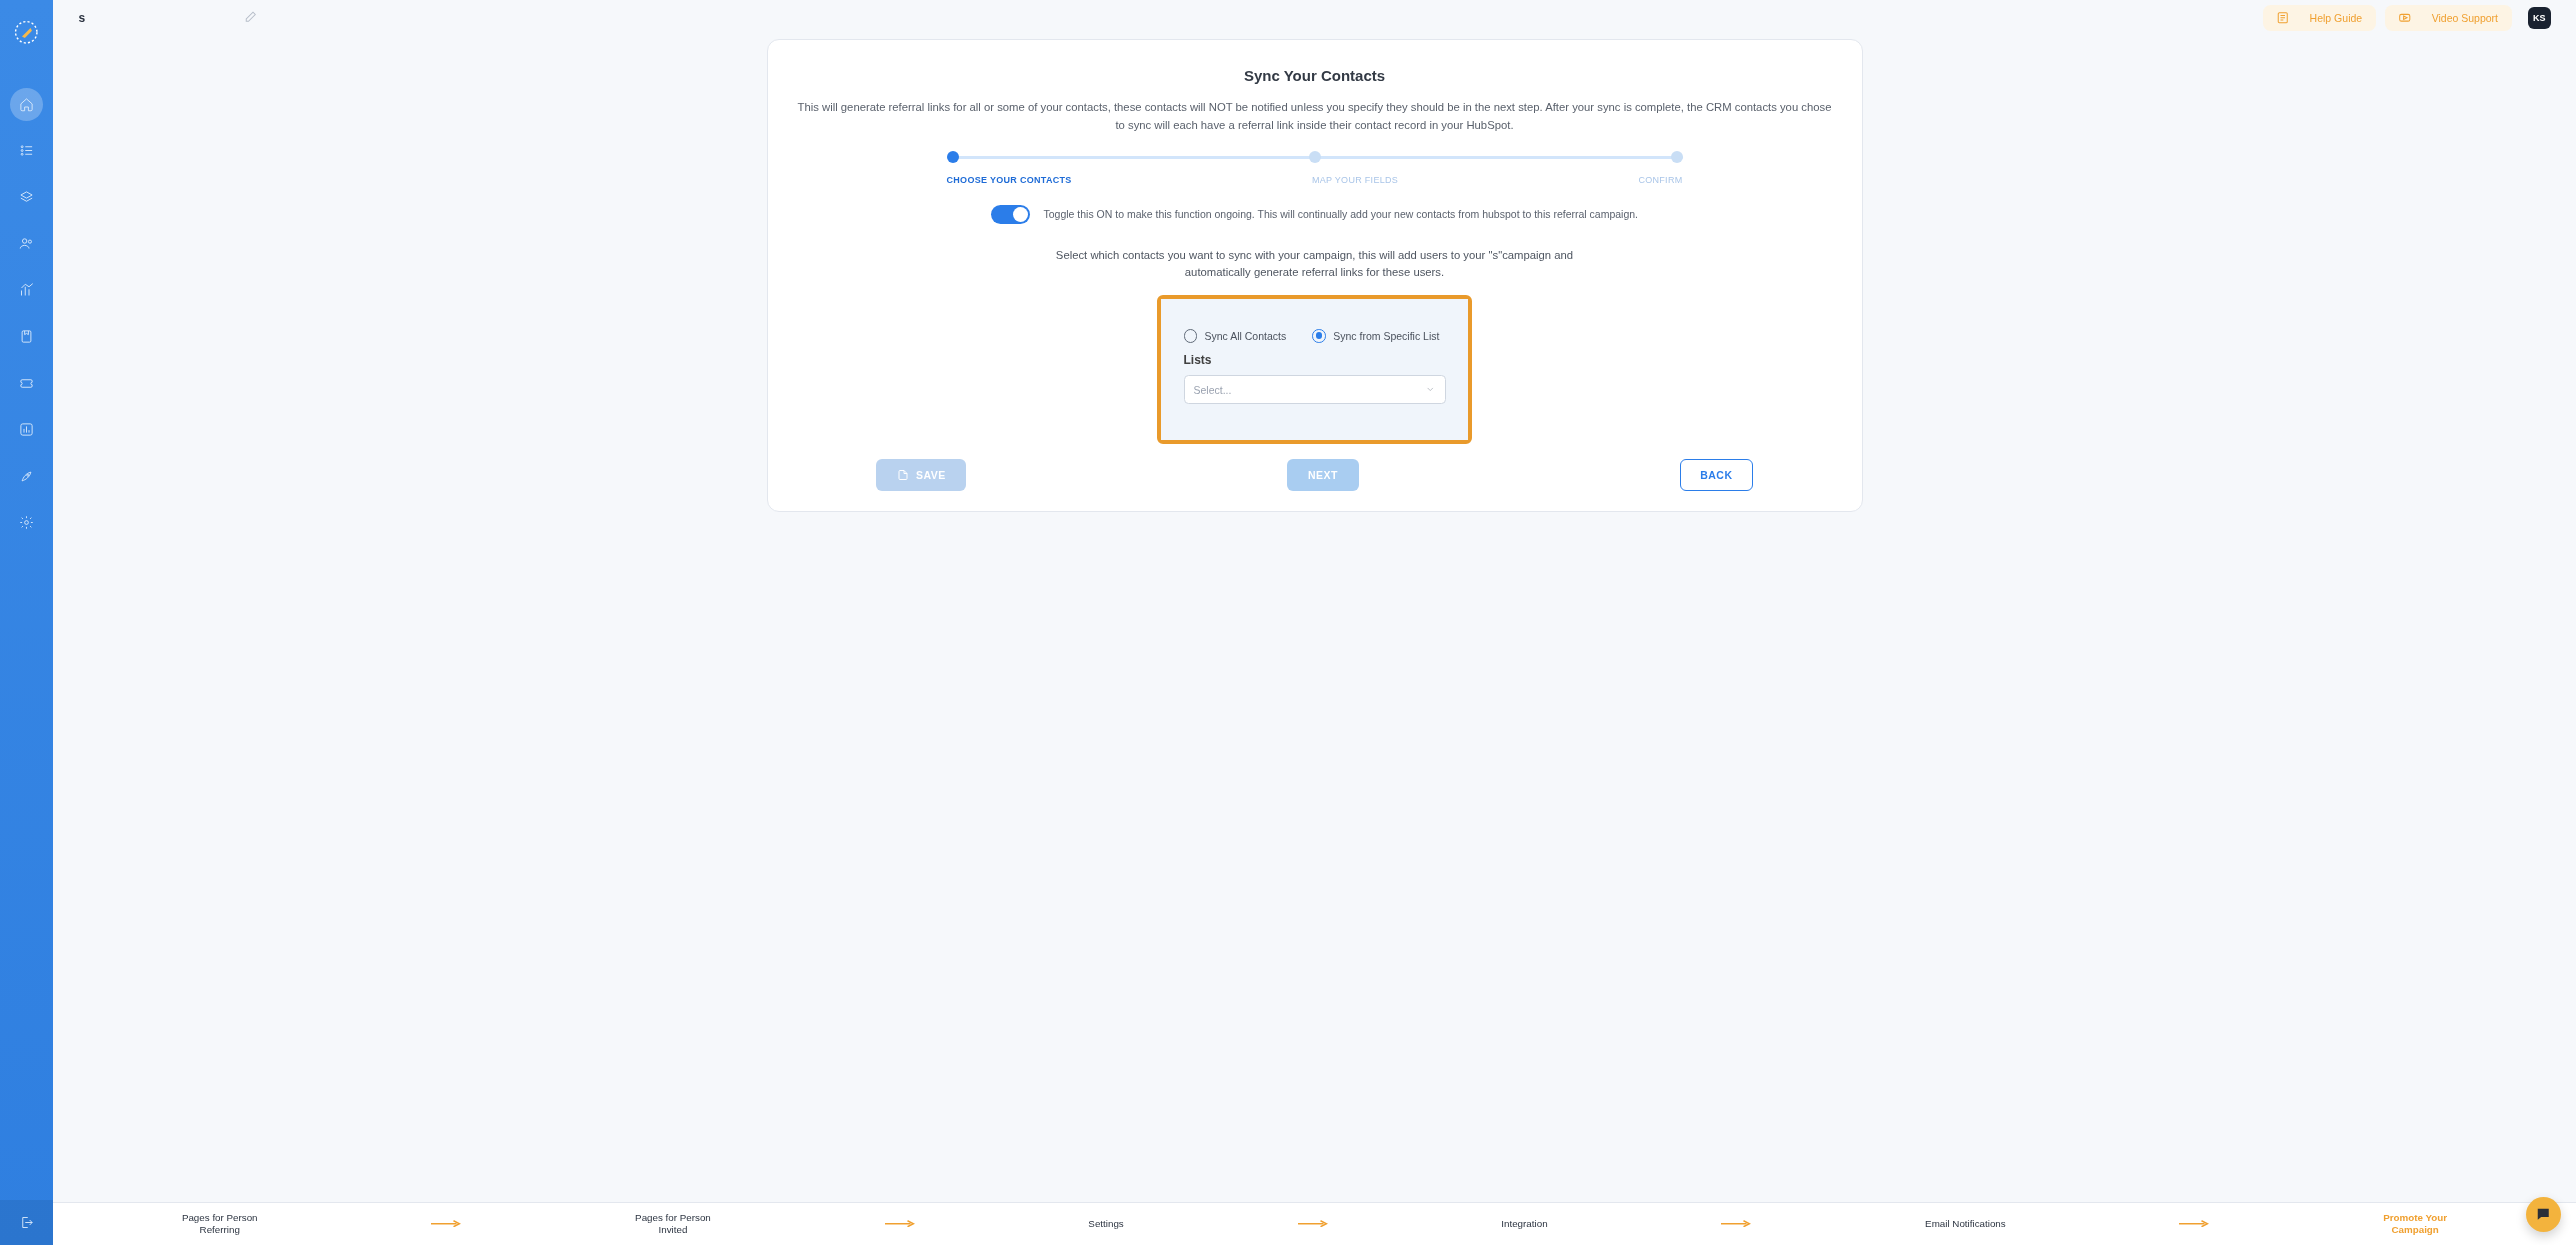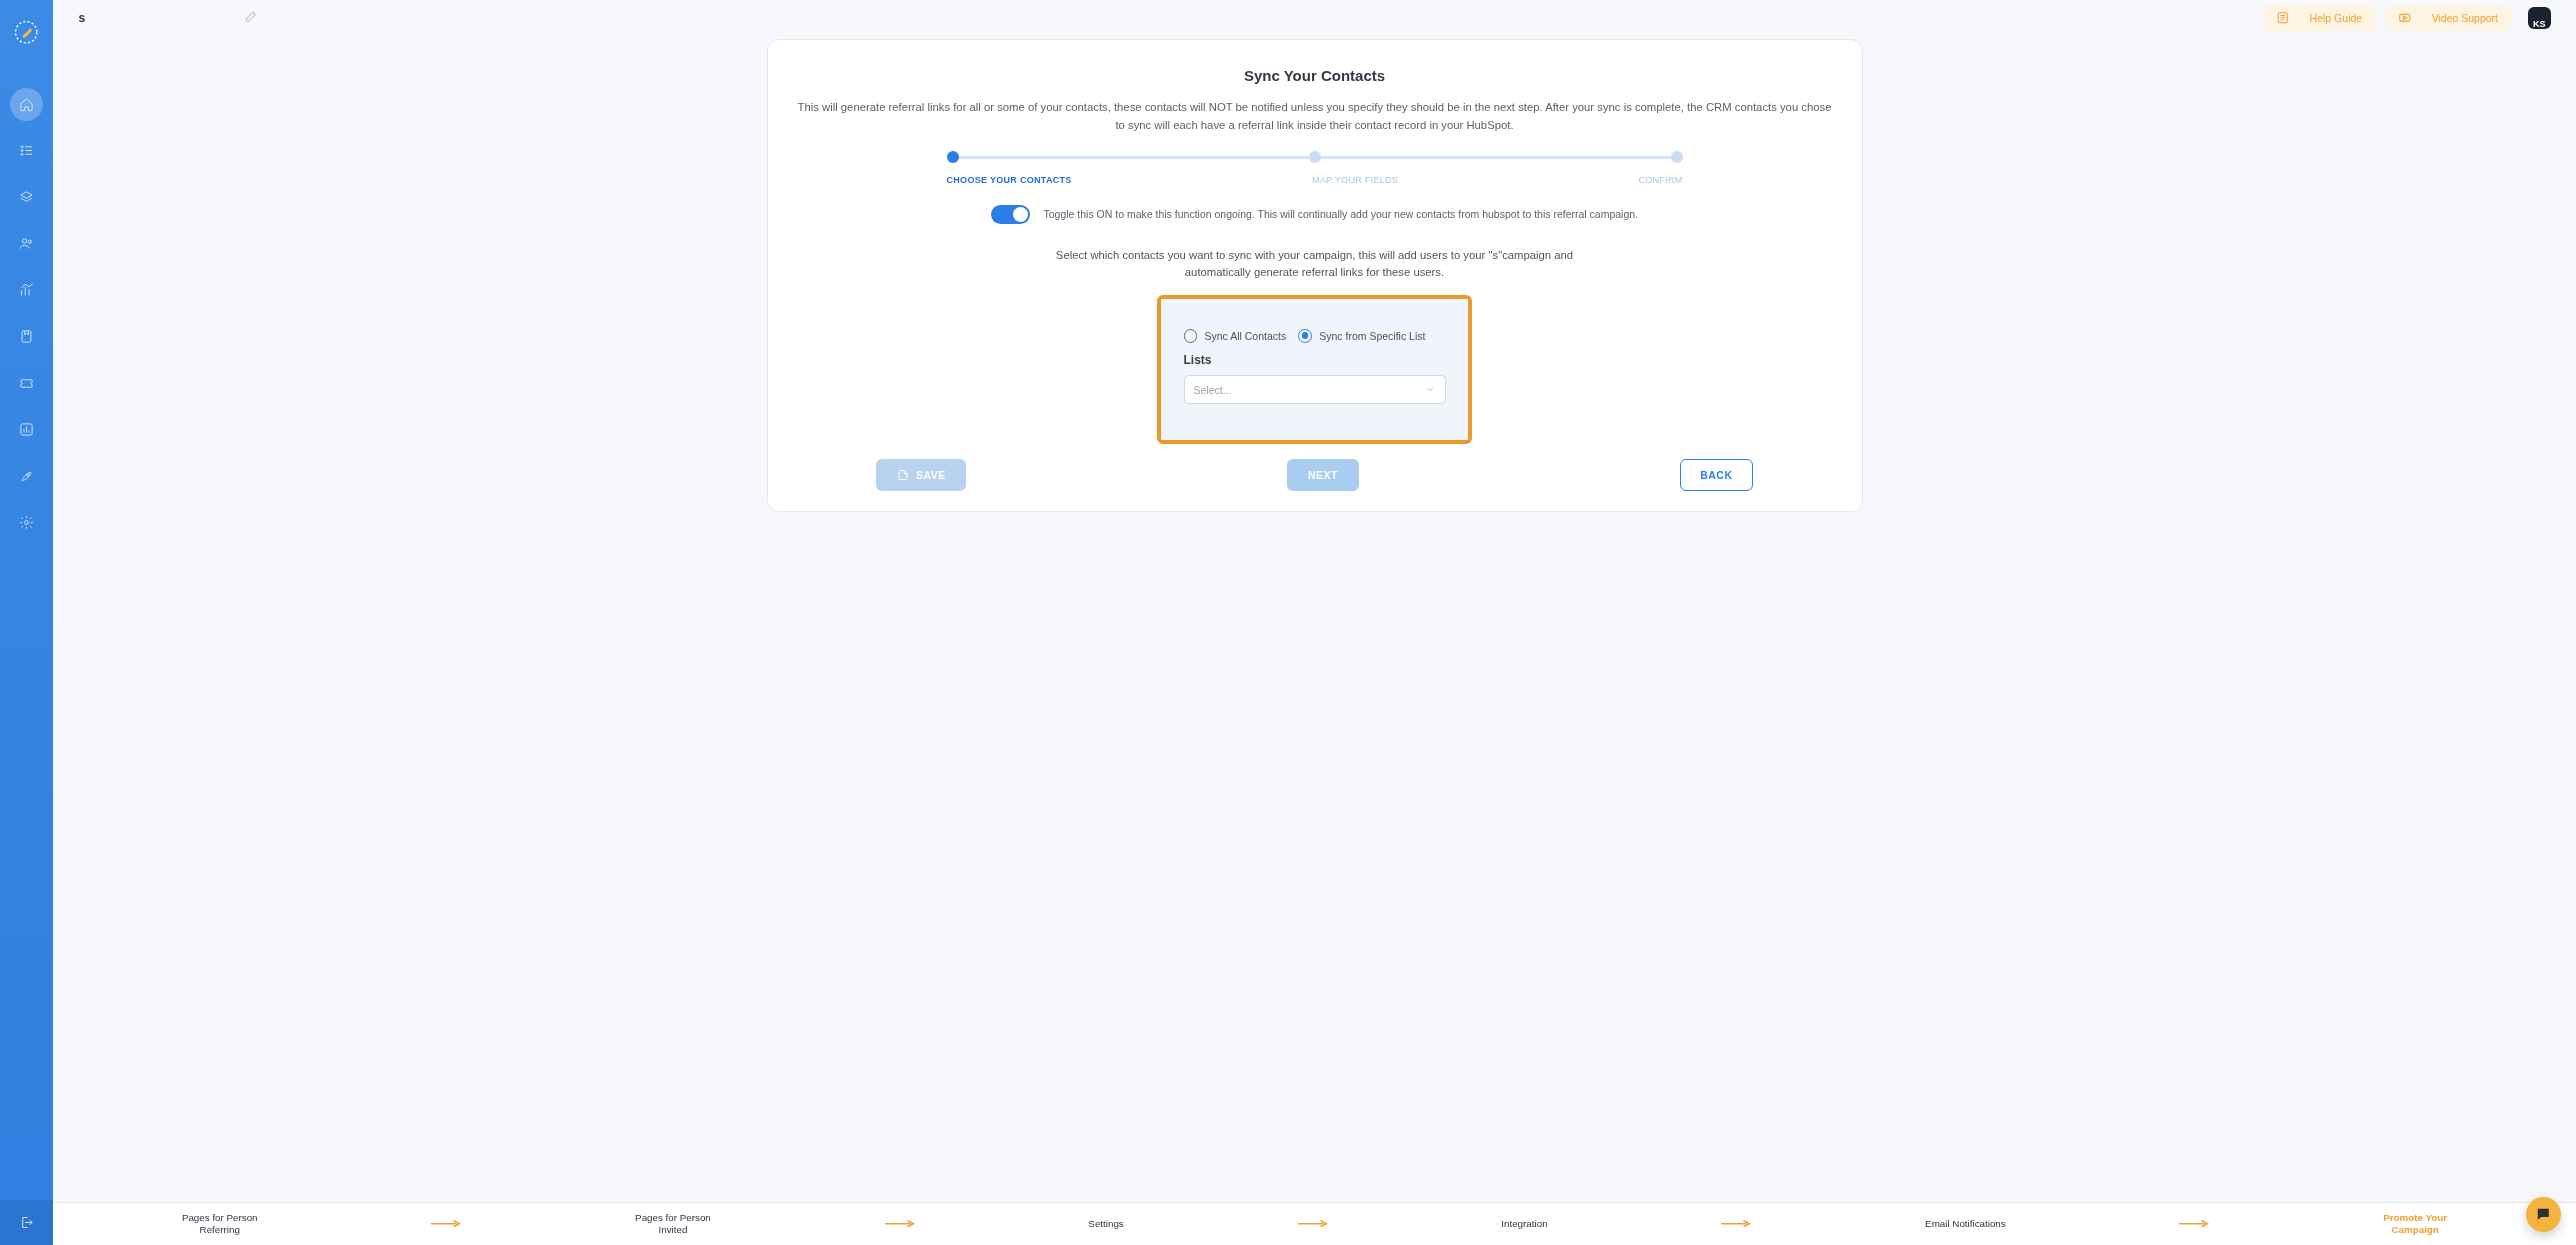--- a/index.html
+++ b/index.html
@@ -37,7 +37,7 @@
   .topbar .spacer{flex:1}
   .chip{display:flex;align-items:center;gap:20px;background:var(--gold-soft);color:var(--gold);border-radius:7.5px;padding:6px 13.5px;font-size:10.5px;cursor:pointer}
   .chip svg{stroke:var(--gold)}
-  .avatar{width:22.5px;height:22.5px;border-radius:6px;background:#1a2230;color:#fff;display:flex;align-items:flex-end;justify-content:center;font-size:9px;font-weight:600;margin-left:7.5px;cursor:pointer}
+  .avatar{width:22.5px;height:22.5px;border-radius:6px;background:#1a2230;color:#fff;display:flex;align-items:center;justify-content:center;font-size:9px;font-weight:600;margin-left:7.5px;cursor:pointer}
 
   .content{flex:1;padding:3px 18px 18px;overflow:auto}
   .card{background:#fff;border-radius:12px;border:0.8px solid var(--border);padding:24px 21px 19.5px;max-width:1096px;margin:0 auto}

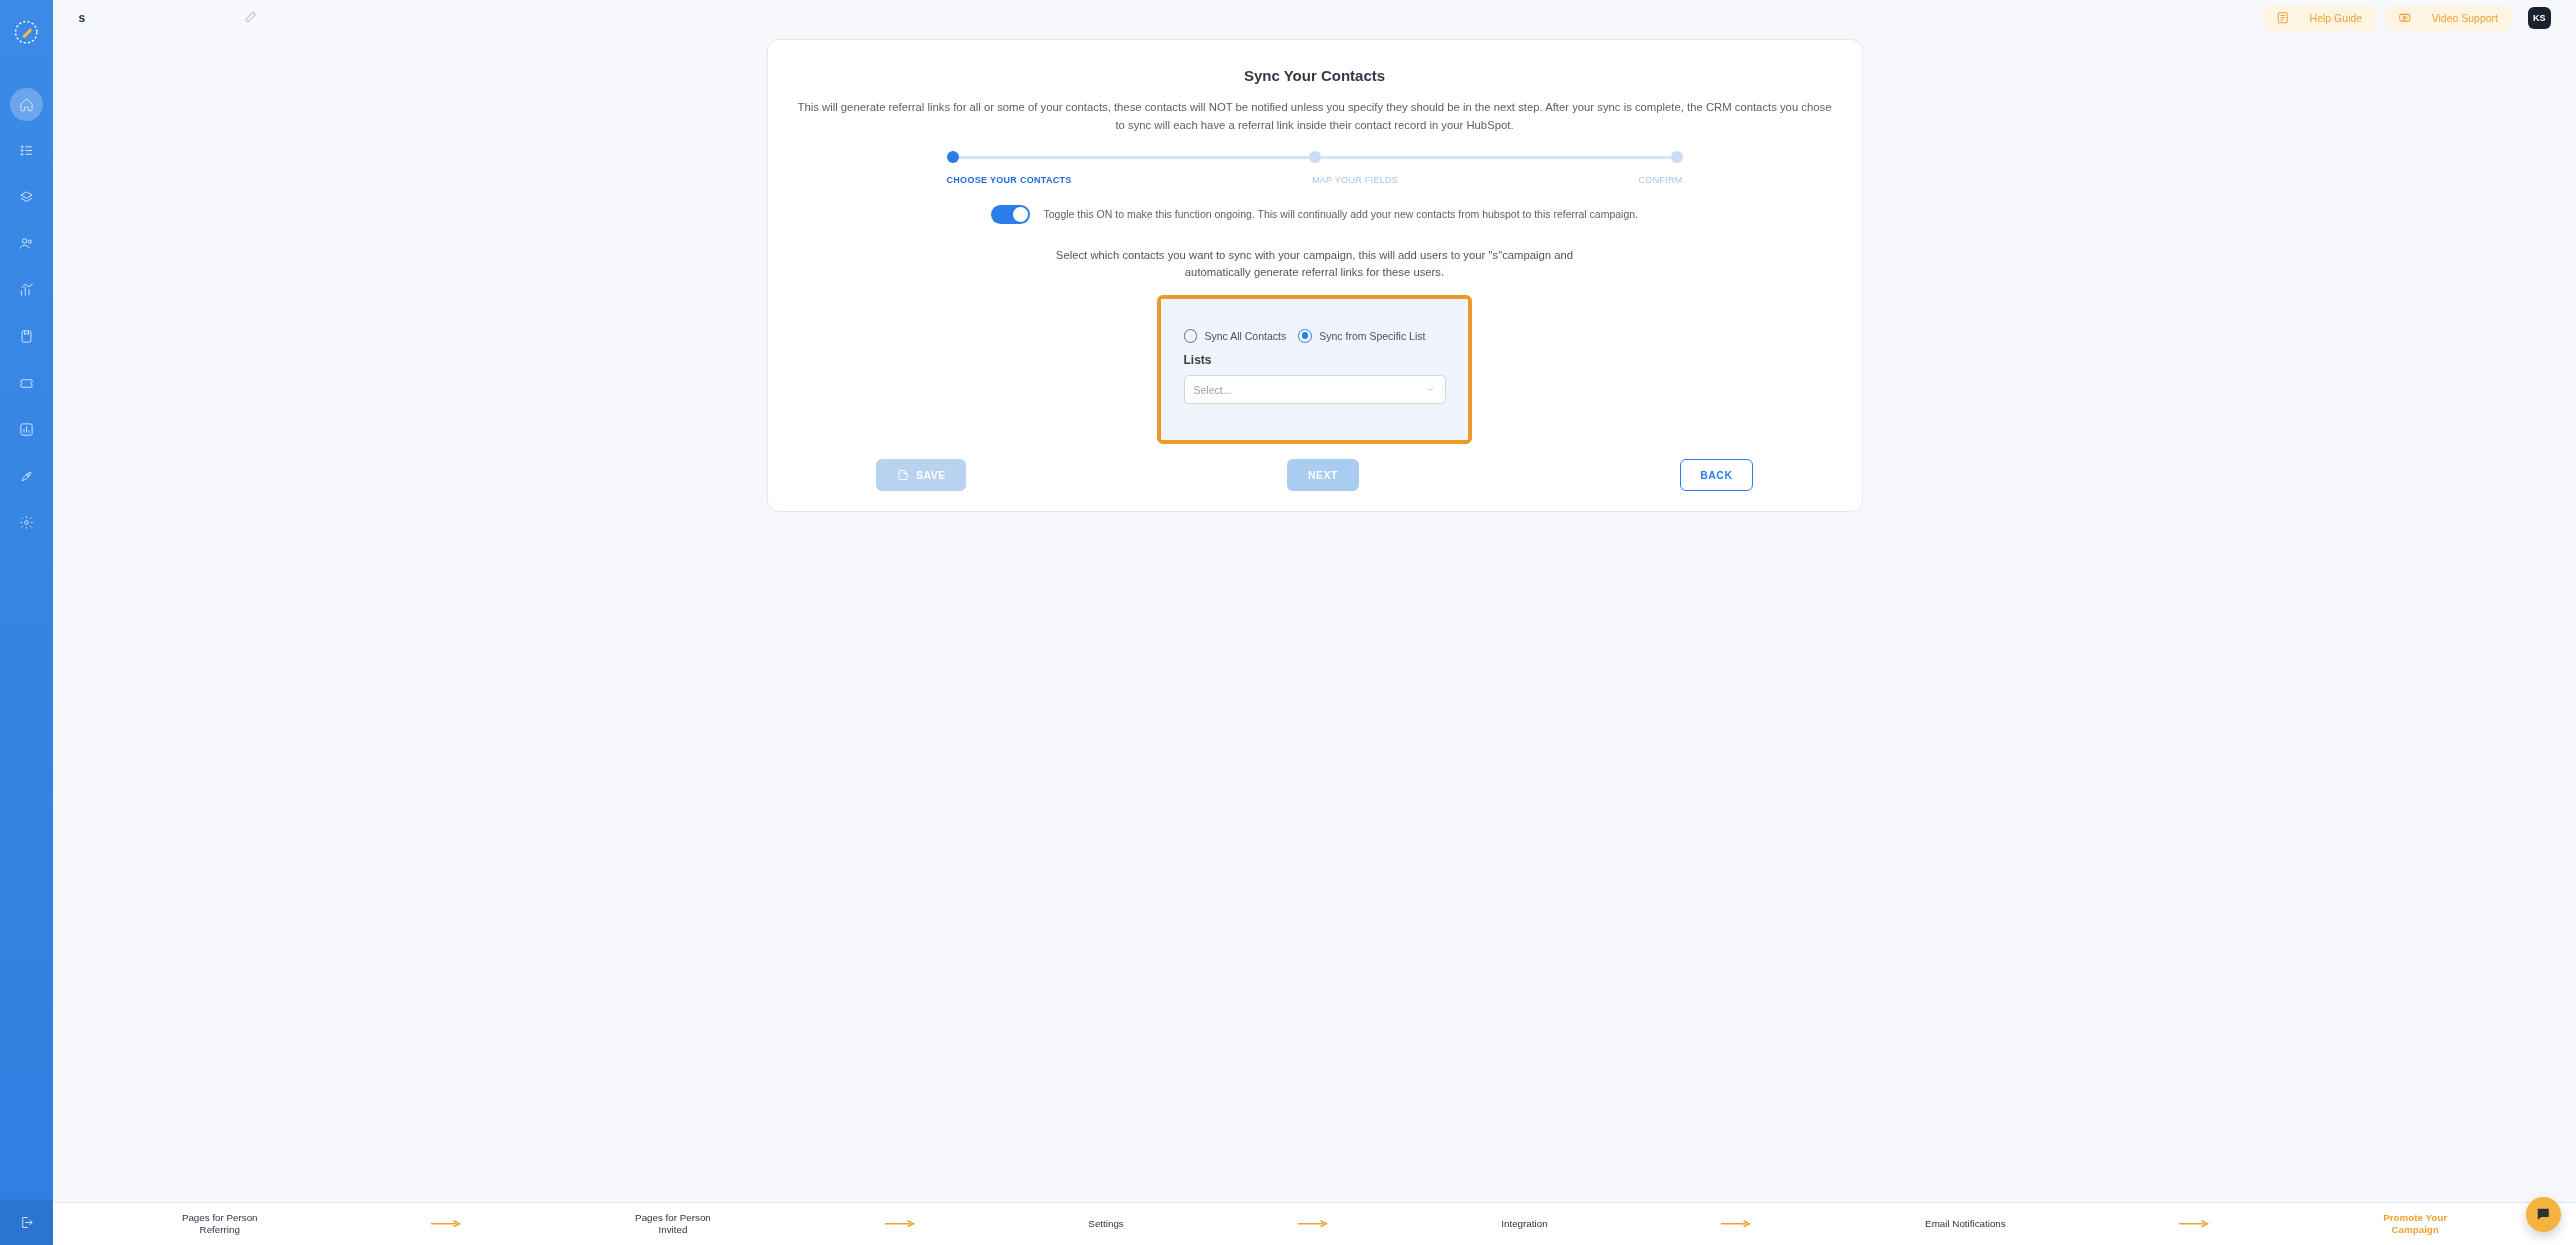--- a/index.html
+++ b/index.html
@@ -64,7 +64,7 @@
 
   .choice-wrap{border:4.5px solid var(--orange);border-radius:6px;max-width:315px;margin:9px auto 15px;padding:0}
   .choice-card{background:var(--card-bg);padding:30px 22.5px 36px}
-  .radios{display:flex;gap:12px;align-items:center;margin:0 0 10.5px;font-size:10.5px;color:#4b525d}
+  .radios{display:flex;gap:26px;align-items:center;margin:0 0 10.5px;font-size:10.5px;color:#4b525d}
   .radio{display:flex;align-items:center;gap:7.5px}
   .rdot{width:13.5px;height:13.5px;border-radius:50%;border:1.5px solid #606a78;display:inline-block;position:relative}
   .rdot.sel{border-color:var(--blue)}

